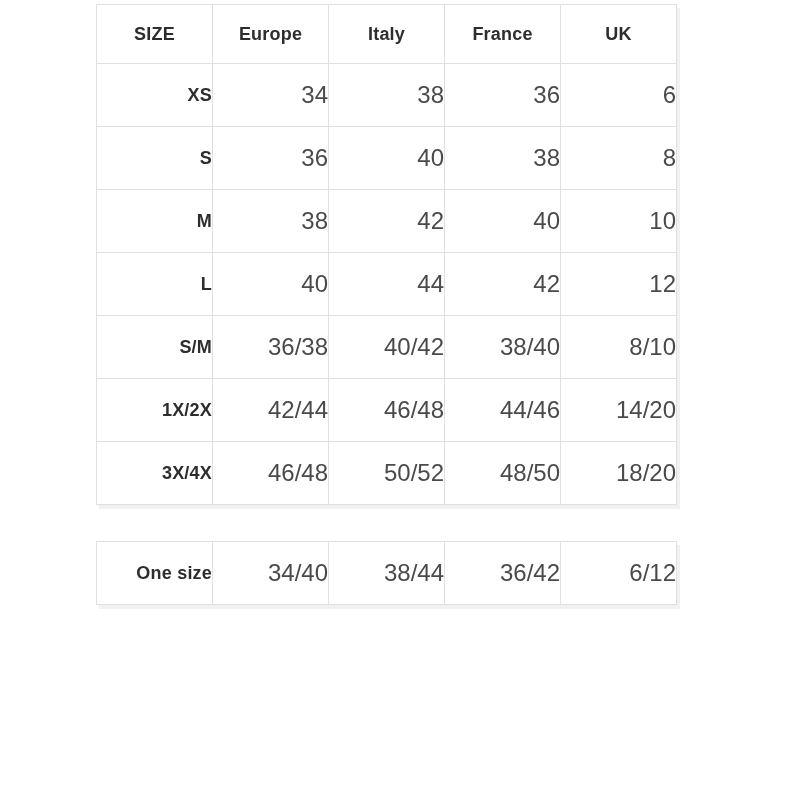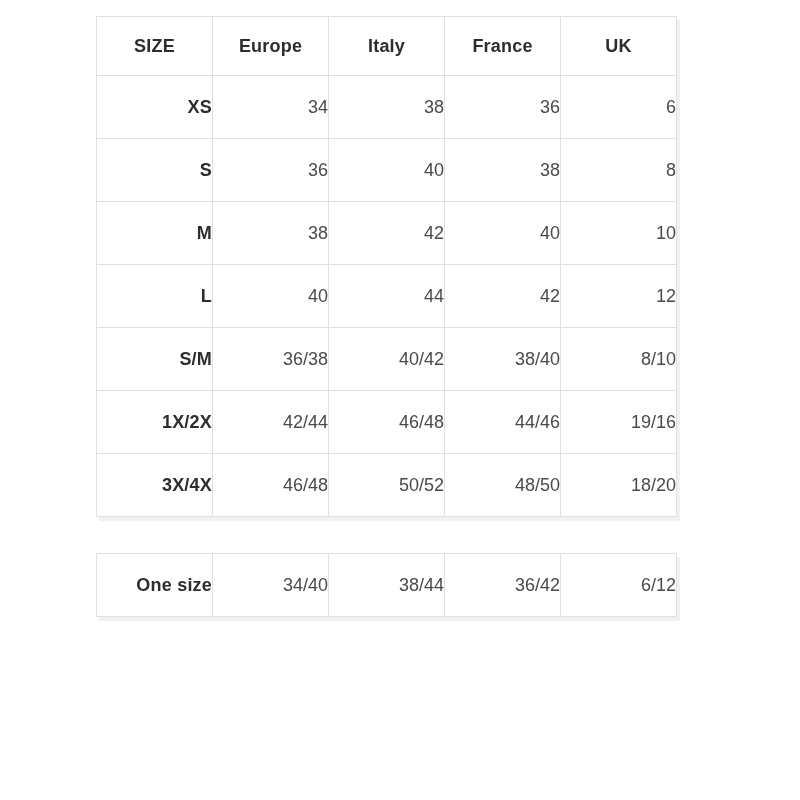--- a/index.html
+++ b/index.html
@@ -18,7 +18,7 @@
   }
   .table-wrap {
     margin-left: 96px;
-    padding-top: 16px;
+    padding-top: 4px;
   }
   table.size-chart {
     border-collapse: collapse;

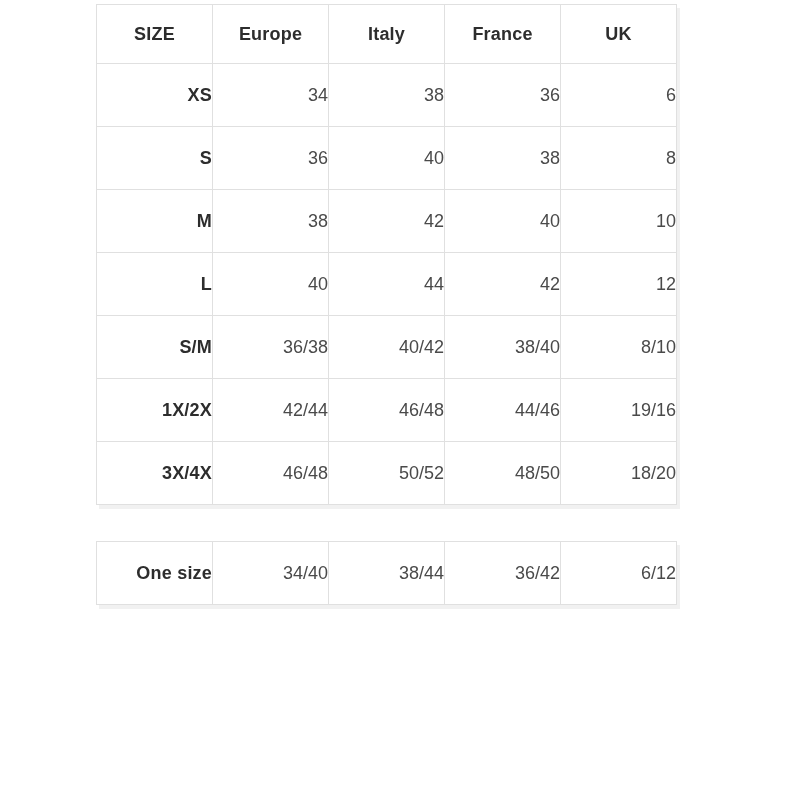--- a/index.html
+++ b/index.html
@@ -56,7 +56,7 @@
     letter-spacing: 0.2px;
   }
   td.value-cell {
-    font-size: 18px;
+    font-size: 24px;
     font-weight: 400;
     color: #4a4a4a;
   }

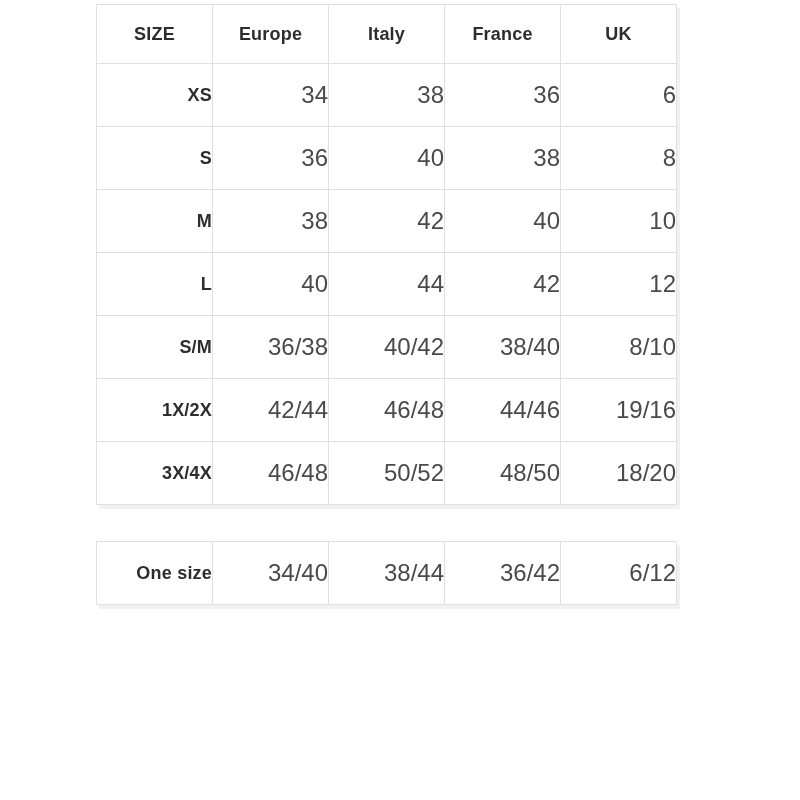--- a/index.html
+++ b/index.html
@@ -118,7 +118,7 @@
           <td class="value-cell">42/44</td>
           <td class="value-cell">46/48</td>
           <td class="value-cell">44/46</td>
-          <td class="value-cell">19/16</td>
+          <td class="value-cell">14/20</td>
         </tr>
         <tr>
           <td class="label-cell">3X/4X</td>

